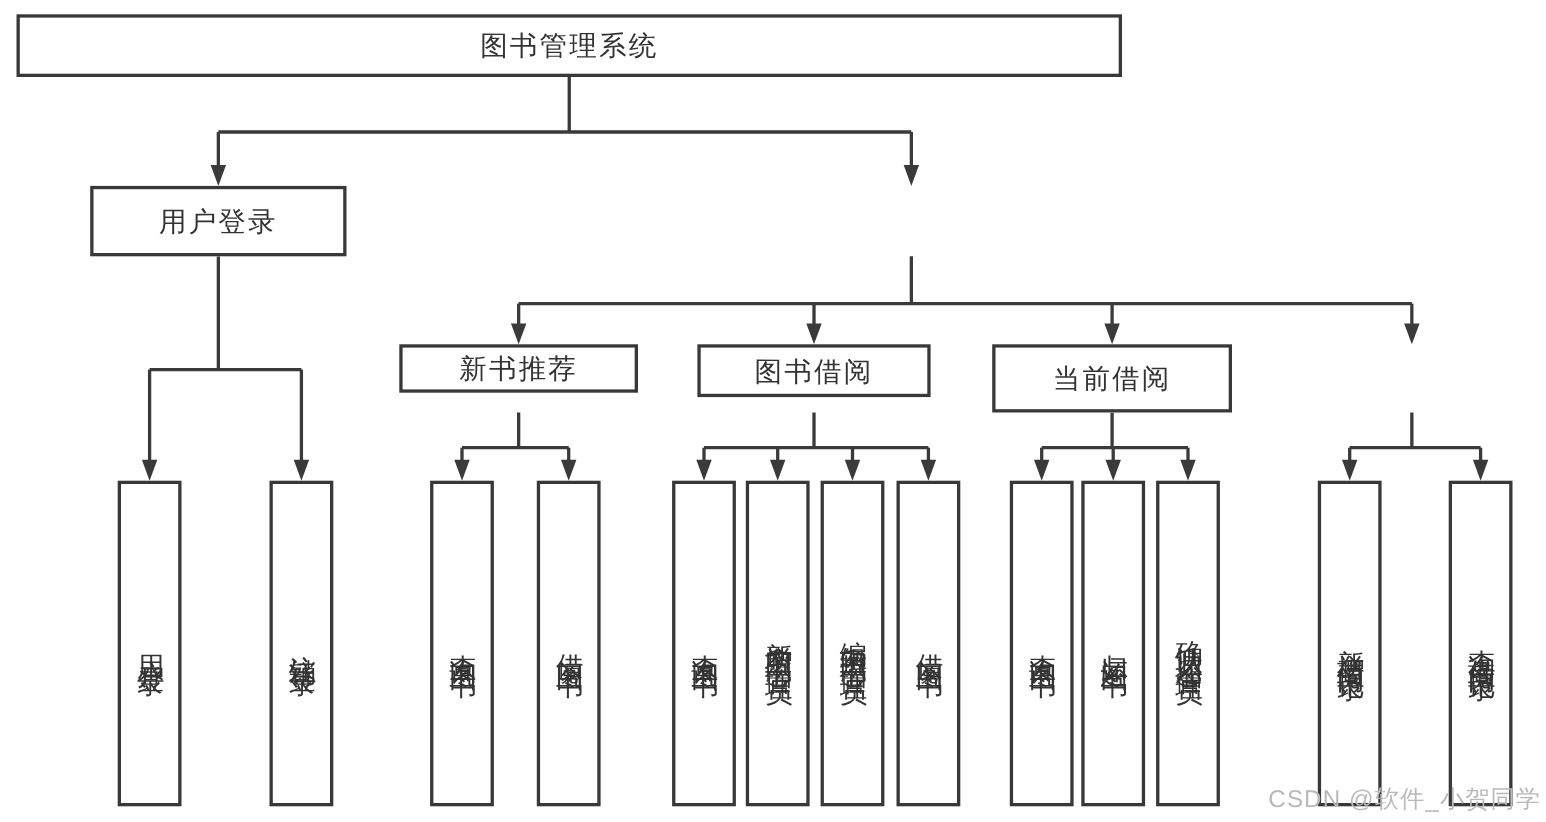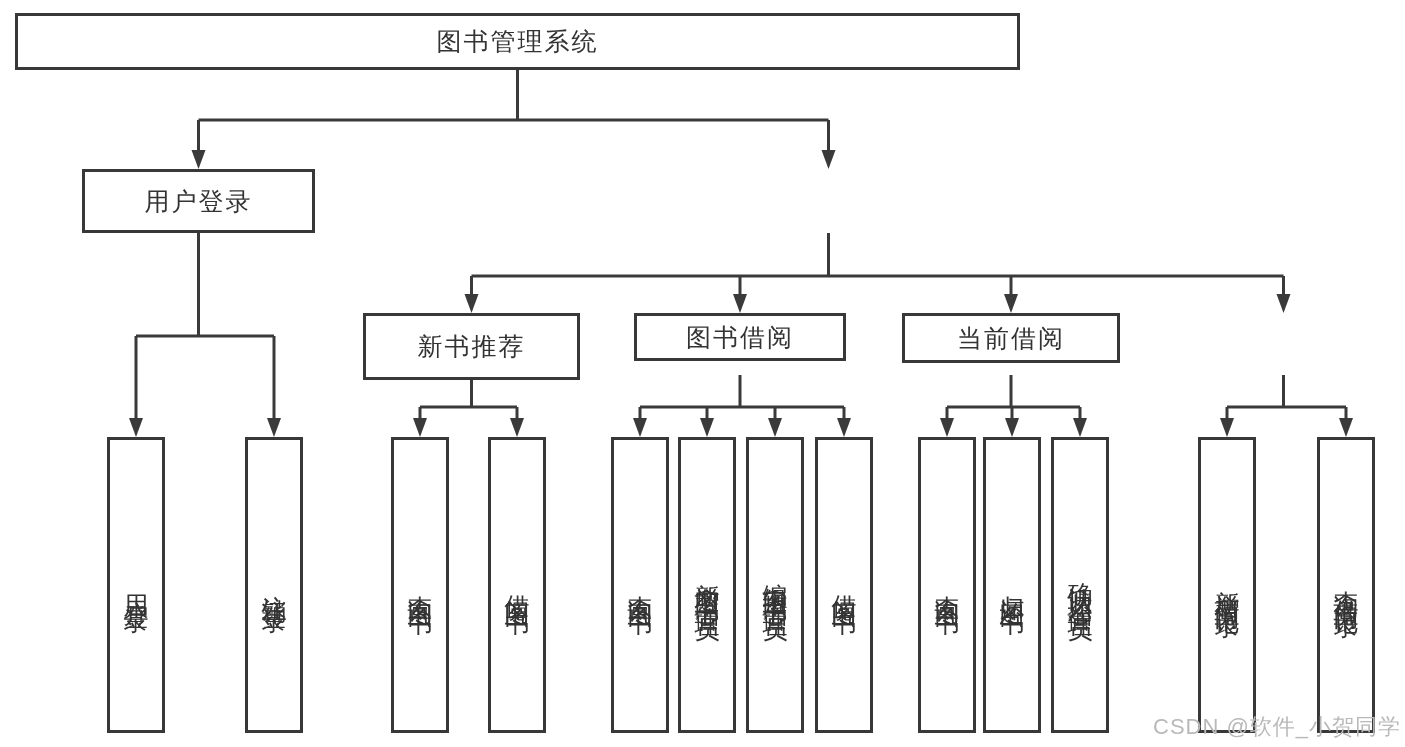--- a/index.html
+++ b/index.html
@@ -88,7 +88,7 @@
 
   <div class="box" style="left:82px;top:169px;width:233px;height:64px">用户登录</div>
 
-  <div class="box" style="left:363px;top:313px;width:217px;height:67px">新书推荐</div>
+  <div class="box" style="left:363px;top:313px;width:217px;height:44px">新书推荐</div>
   <div class="box" style="left:634px;top:313px;width:212px;height:48px">图书借阅</div>
   <div class="box" style="left:902px;top:313px;width:218px;height:50px">当前借阅</div>
 

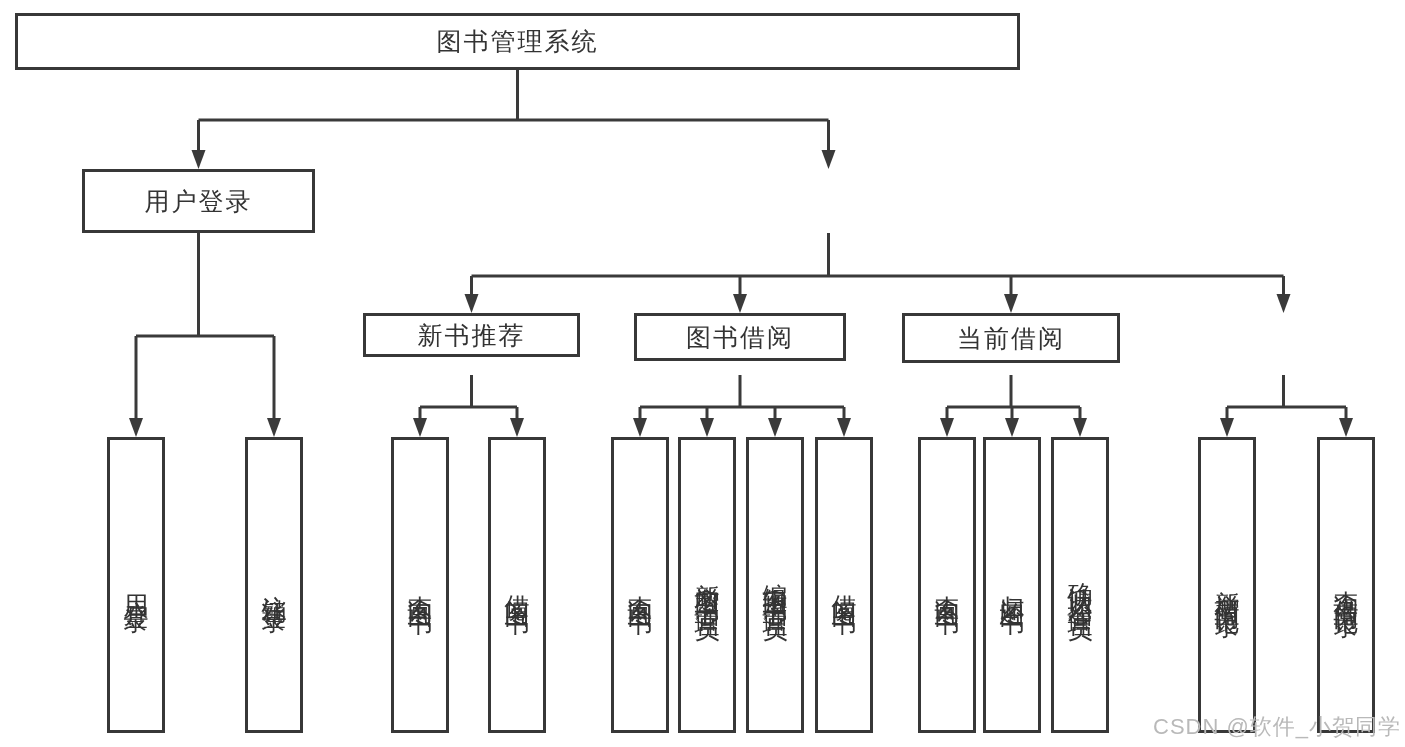--- a/index.html
+++ b/index.html
@@ -90,7 +90,7 @@
 
   <div class="box" style="left:363px;top:313px;width:217px;height:44px">新书推荐</div>
   <div class="box" style="left:634px;top:313px;width:212px;height:48px">图书借阅</div>
-  <div class="box" style="left:902px;top:313px;width:218px;height:50px">当前借阅</div>
+  <div class="box" style="left:902px;top:313px;width:218px;height:62px">当前借阅</div>
 
   <div class="box v" style="left:107px;top:437px;width:58px;height:296px">用户登录</div>
   <div class="box v" style="left:245px;top:437px;width:58px;height:296px">注销登录</div>

